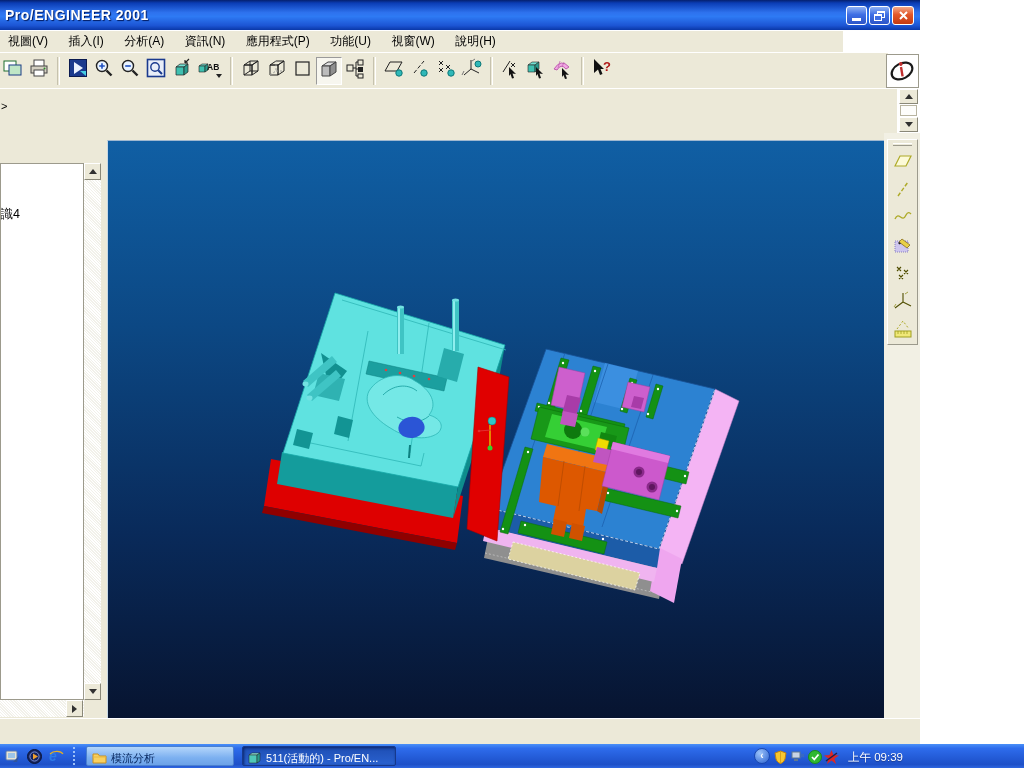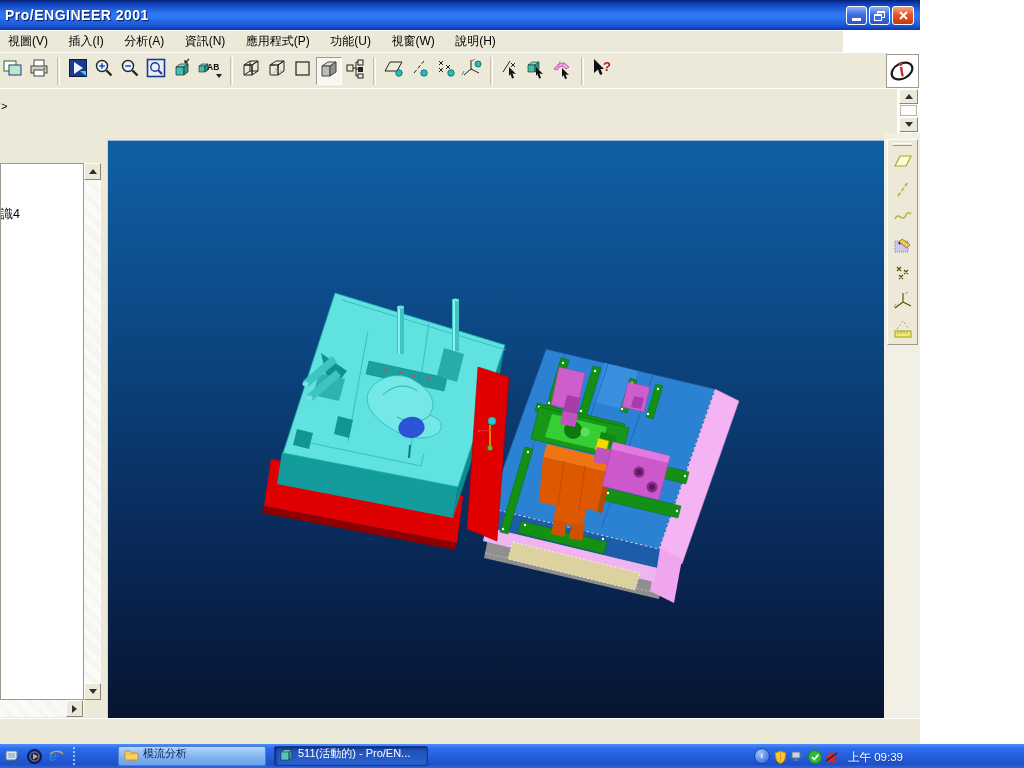--- a/index.html
+++ b/index.html
@@ -80,8 +80,8 @@
   .ql-icon { top:4px; width:16px; height:16px; display:flex; align-items:center; justify-content:center; }
   #ql-sep { left:73px; top:3px; width:2px; height:18px;
     background:repeating-linear-gradient(180deg,#9CC0F8 0 2px,transparent 2px 4px); }
-  .task-btn { top:2px; height:20px; border-radius:2px; display:flex; align-items:flex-end;
-    font-size:11px; padding:4px 5px; overflow:hidden; white-space:nowrap;margin-left:32px; }
+  .task-btn { top:2px; height:20px; border-radius:2px; display:flex; align-items:flex-start;
+    font-size:11px; padding:4px 5px; overflow:hidden; white-space:nowrap; }
   #task1 { left:86px; width:148px; background:linear-gradient(180deg,#B4D6FB 0%,#7CB0F0 60%,#6CA2E8 100%);
     border:1px solid #4A80D0; color:#0A2A62; }
   #task2 { left:242px; width:154px; background:linear-gradient(180deg,#1E4EB4 0%,#2A62D0 100%);

